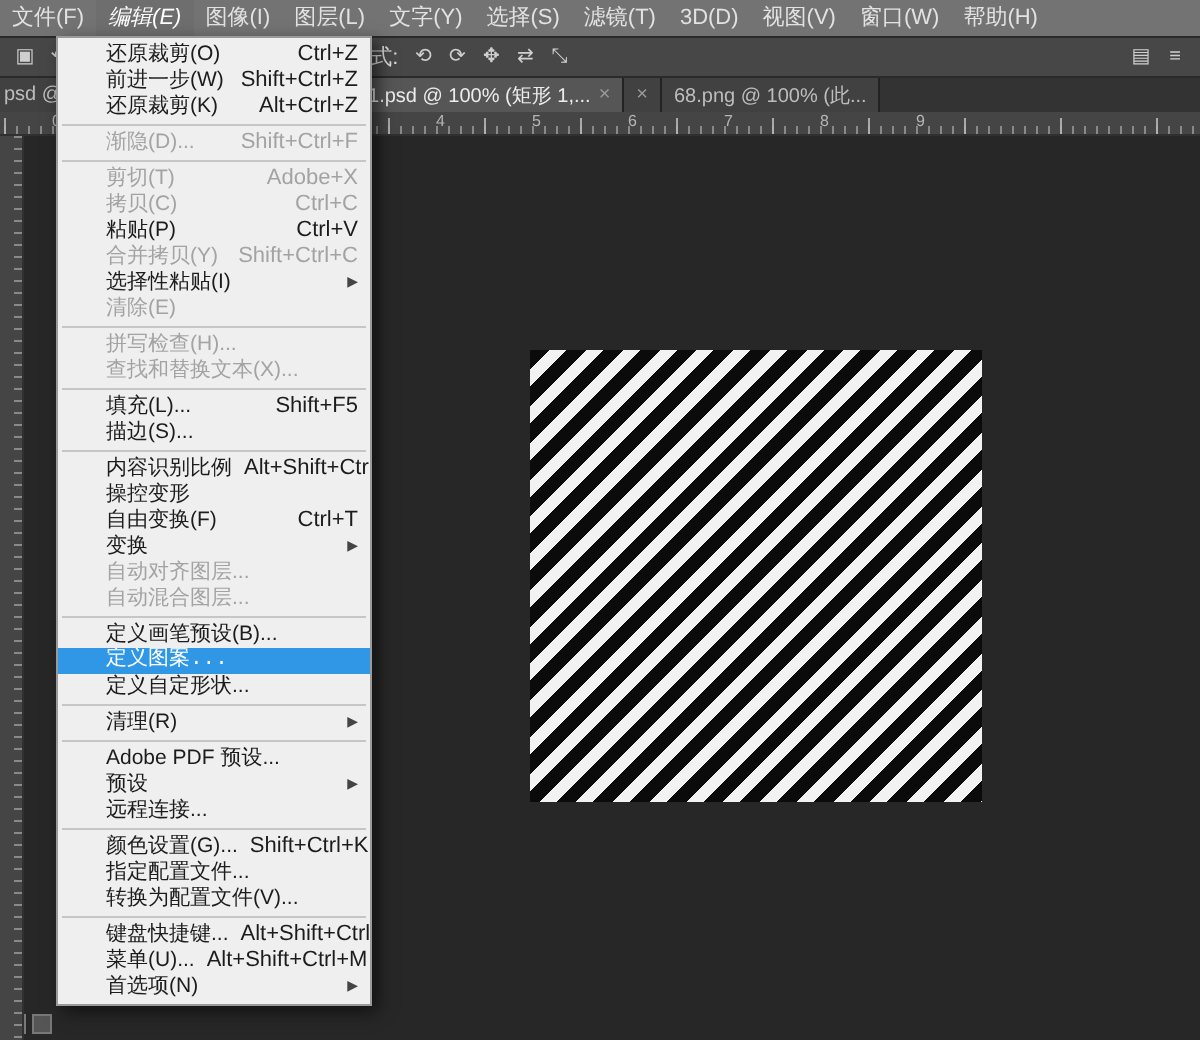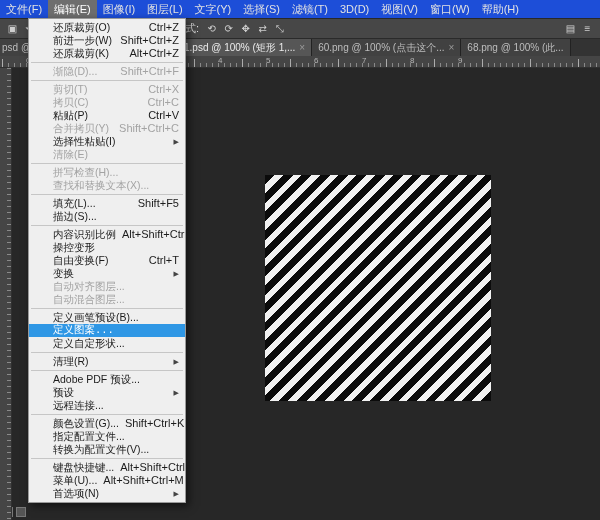--- a/index.html
+++ b/index.html
@@ -14,7 +14,7 @@
   
   .menubar {
     position:absolute; top:0; left:0; right:0; height:18px;
-    background:#1d4ed8; border-bottom:1px solid #292929;
+    background:#737373; border-bottom:1px solid #292929;
     display:flex; align-items:stretch; font-size:11px; color:#e2e2e2;
     white-space:nowrap; overflow:hidden;
   }

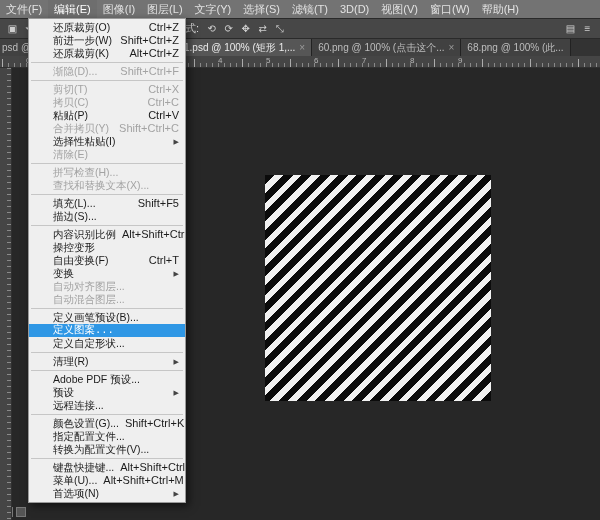--- a/index.html
+++ b/index.html
@@ -19,7 +19,7 @@
     white-space:nowrap; overflow:hidden;
   }
   .menubar-item { padding:2px 6px; line-height:14px; cursor:default; }
-  .menubar-item.active { background:#6e6e6e; color:#ffffff; }
+  .menubar-item.active { background:#6e6e6e; color:#ffffff;font-style:italic; }
 
   
   .options-bar {

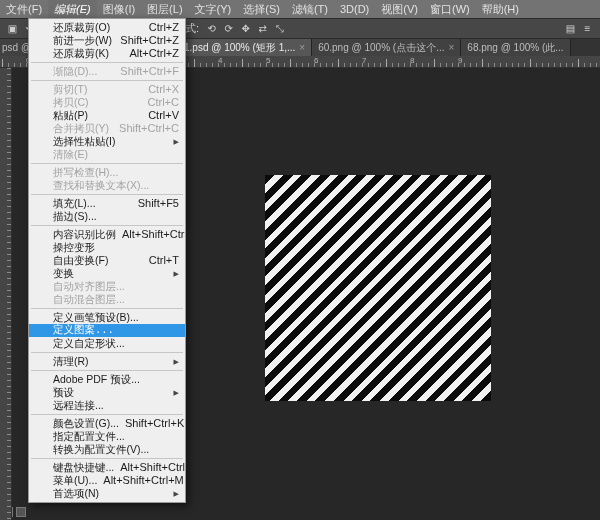--- a/index.html
+++ b/index.html
@@ -162,7 +162,6 @@
         <span class="tab-close">×</span>
       </div>
       <div class="tab">
-        <span class="tab-label">60.png @ 100% (点击这个...</span>
         <span class="tab-close">×</span>
       </div>
       <div class="tab">

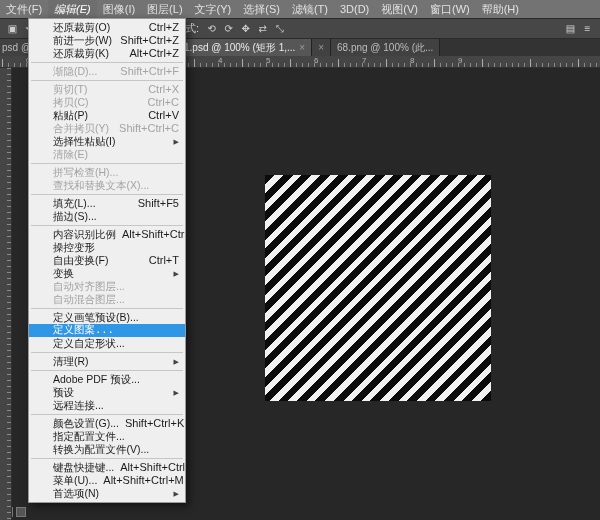--- a/index.html
+++ b/index.html
@@ -223,7 +223,7 @@
       <div class="menu-item disabled">
         <span class="mi-label">剪切(T)</span>
         <span class="mi-spacer"></span>
-        <span class="mi-shortcut">Ctrl+X</span>
+        <span class="mi-shortcut">Adobe+X</span>
       </div>
       <div class="menu-item disabled">
         <span class="mi-label">拷贝(C)</span>

